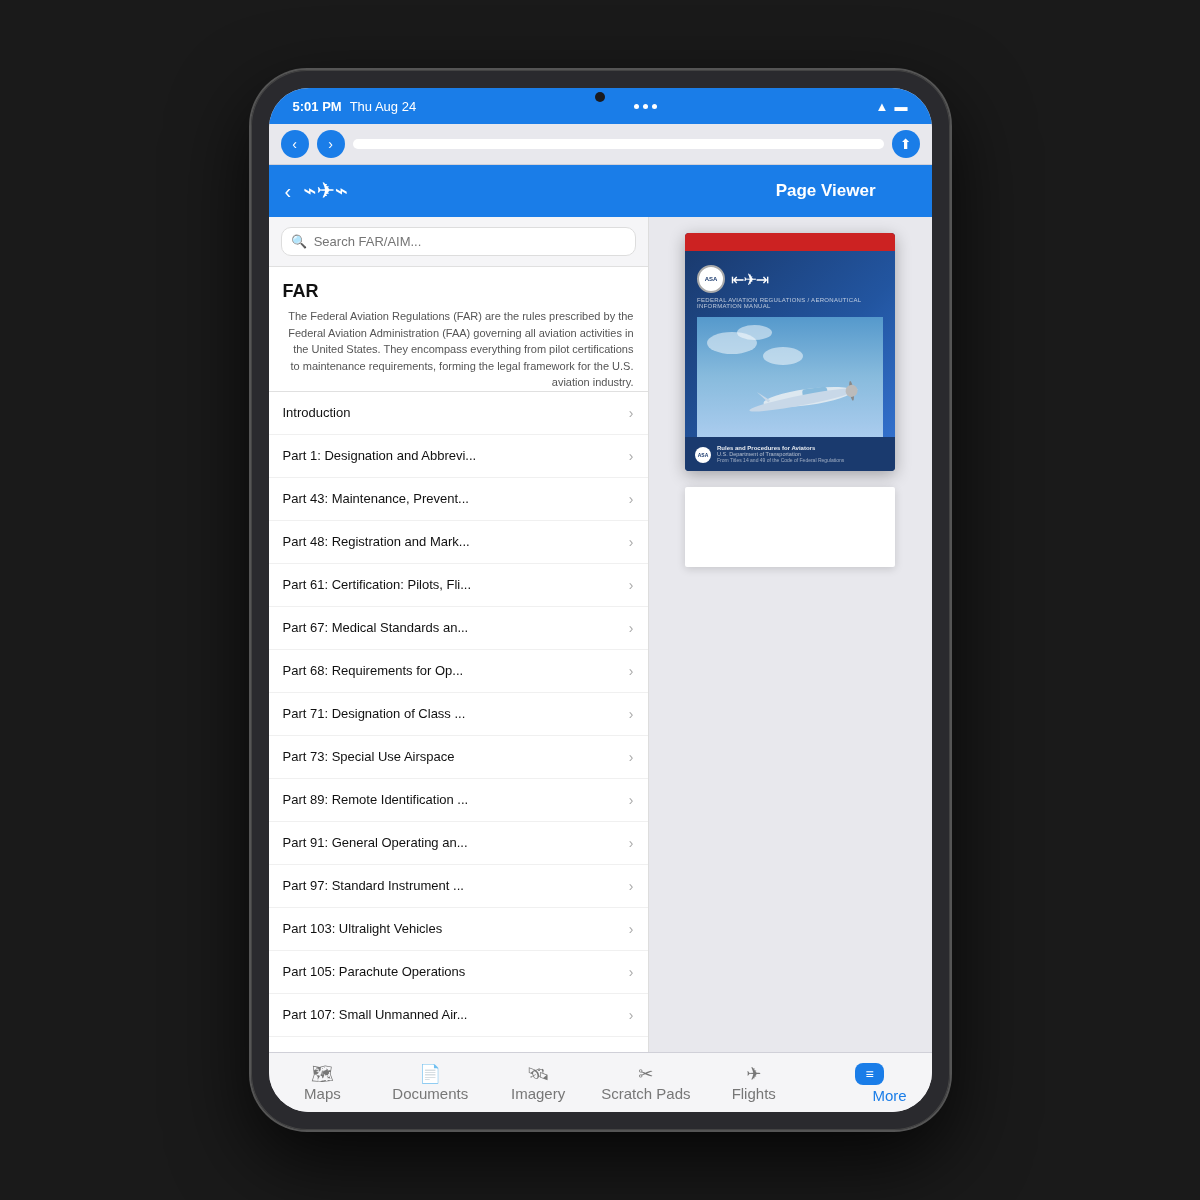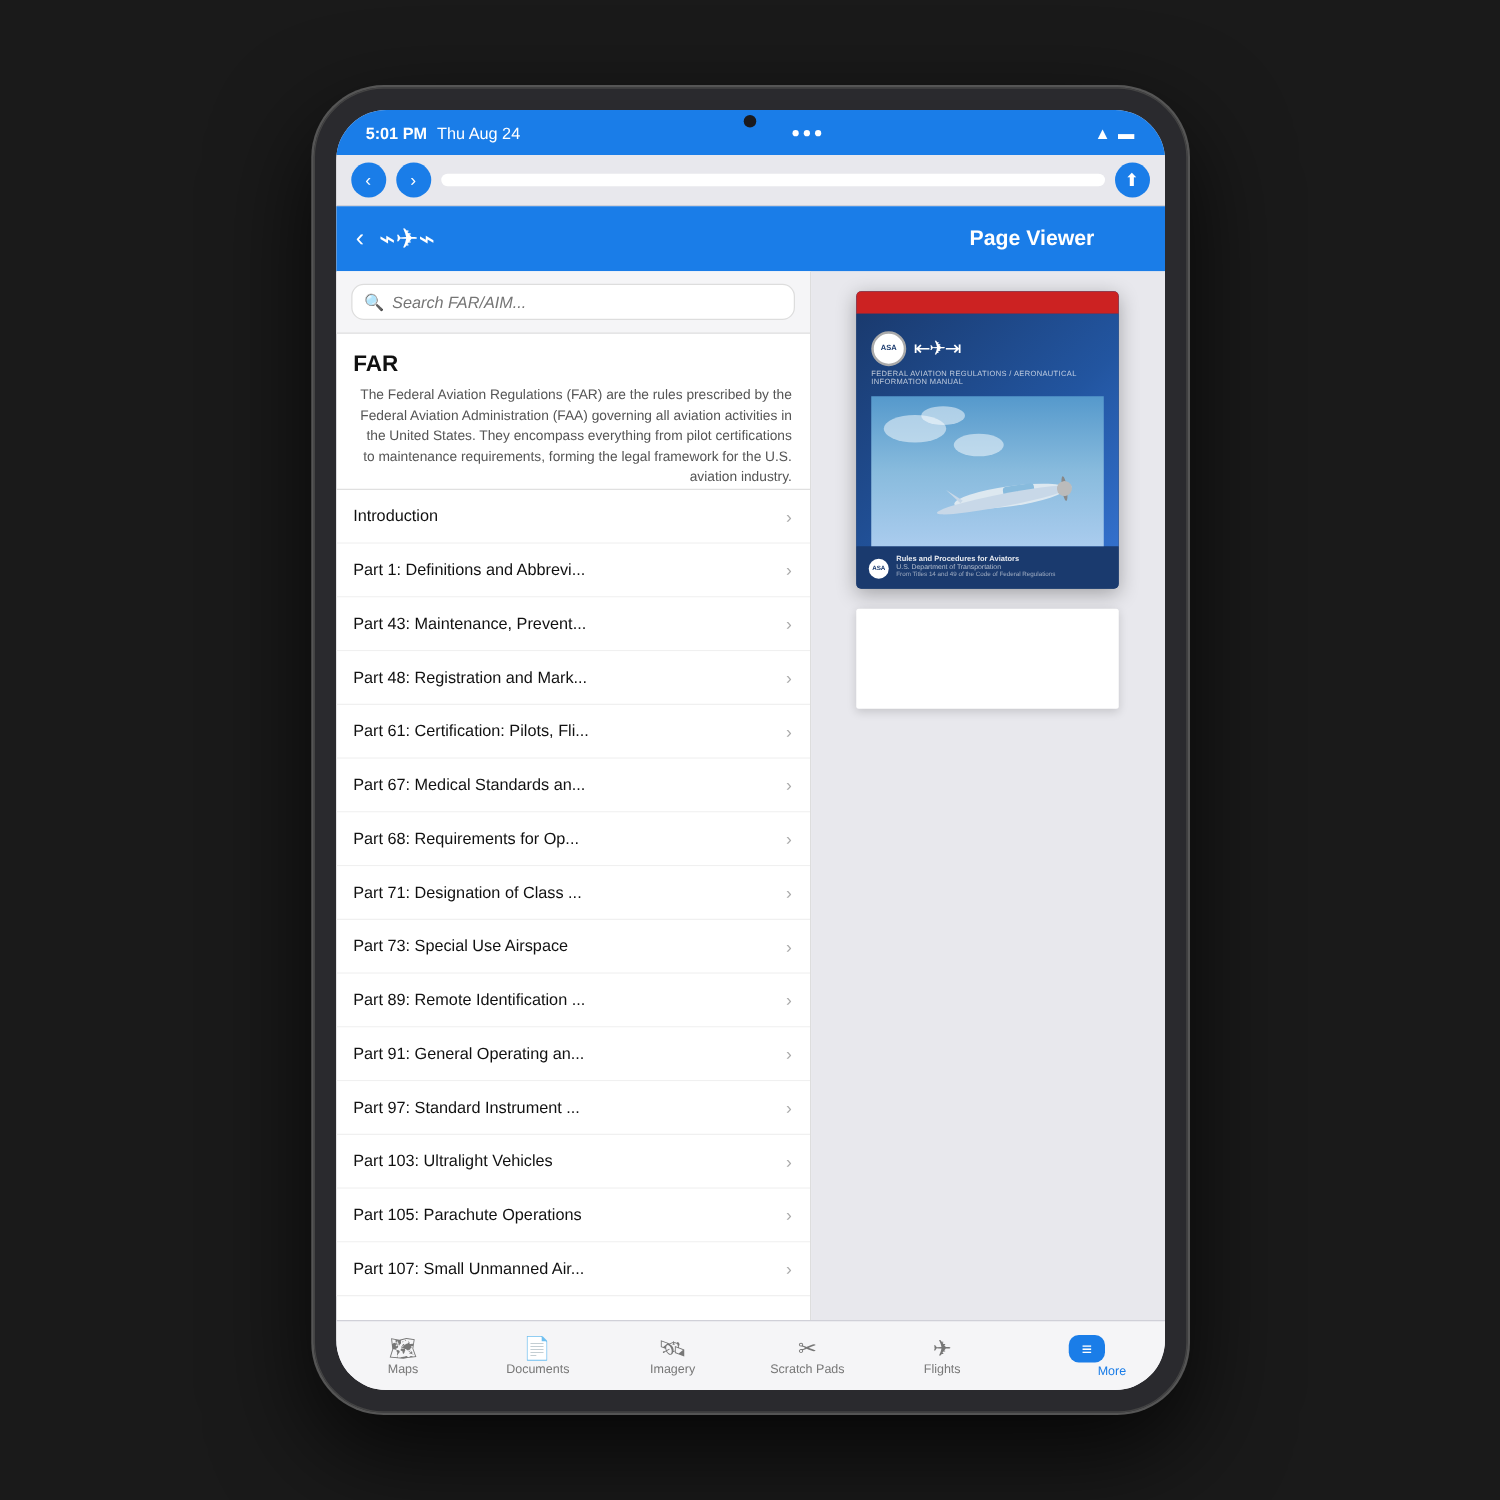--- a/index.html
+++ b/index.html
@@ -180,7 +180,6 @@
       color: #999;
       background: transparent;
       flex: 1;
-      font-style: italic;
     }
 
     .far-description {

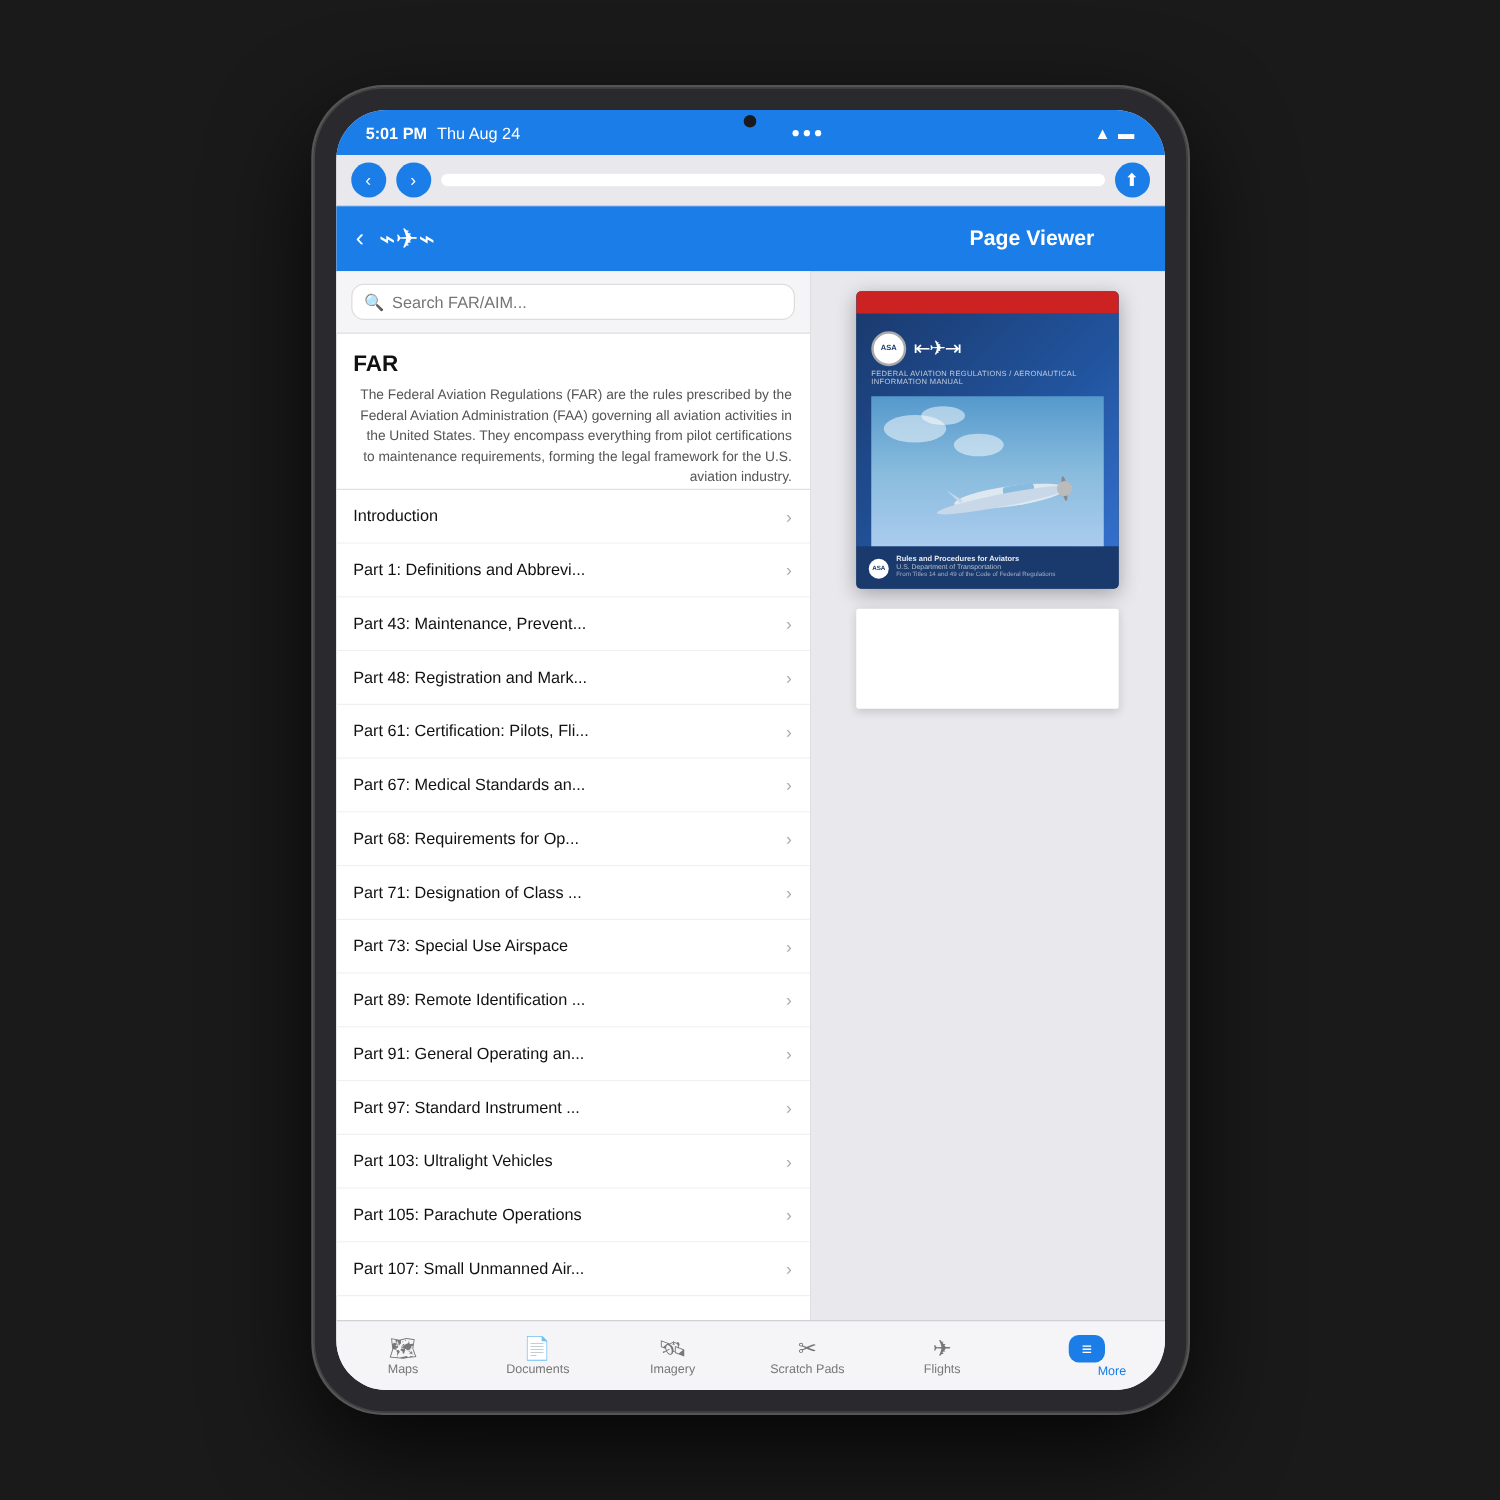--- a/index.html
+++ b/index.html
@@ -421,7 +421,7 @@
     <span class="nav-chevron">›</span>
   </div>
             <div class="nav-item">
-    <span class="nav-item-text">Part 1: Definitions and Abbrevi...</span>
+    <span class="nav-item-text">Part 1: Designation and Abbrevi...</span>
     <span class="nav-chevron">›</span>
   </div>
             <div class="nav-item">

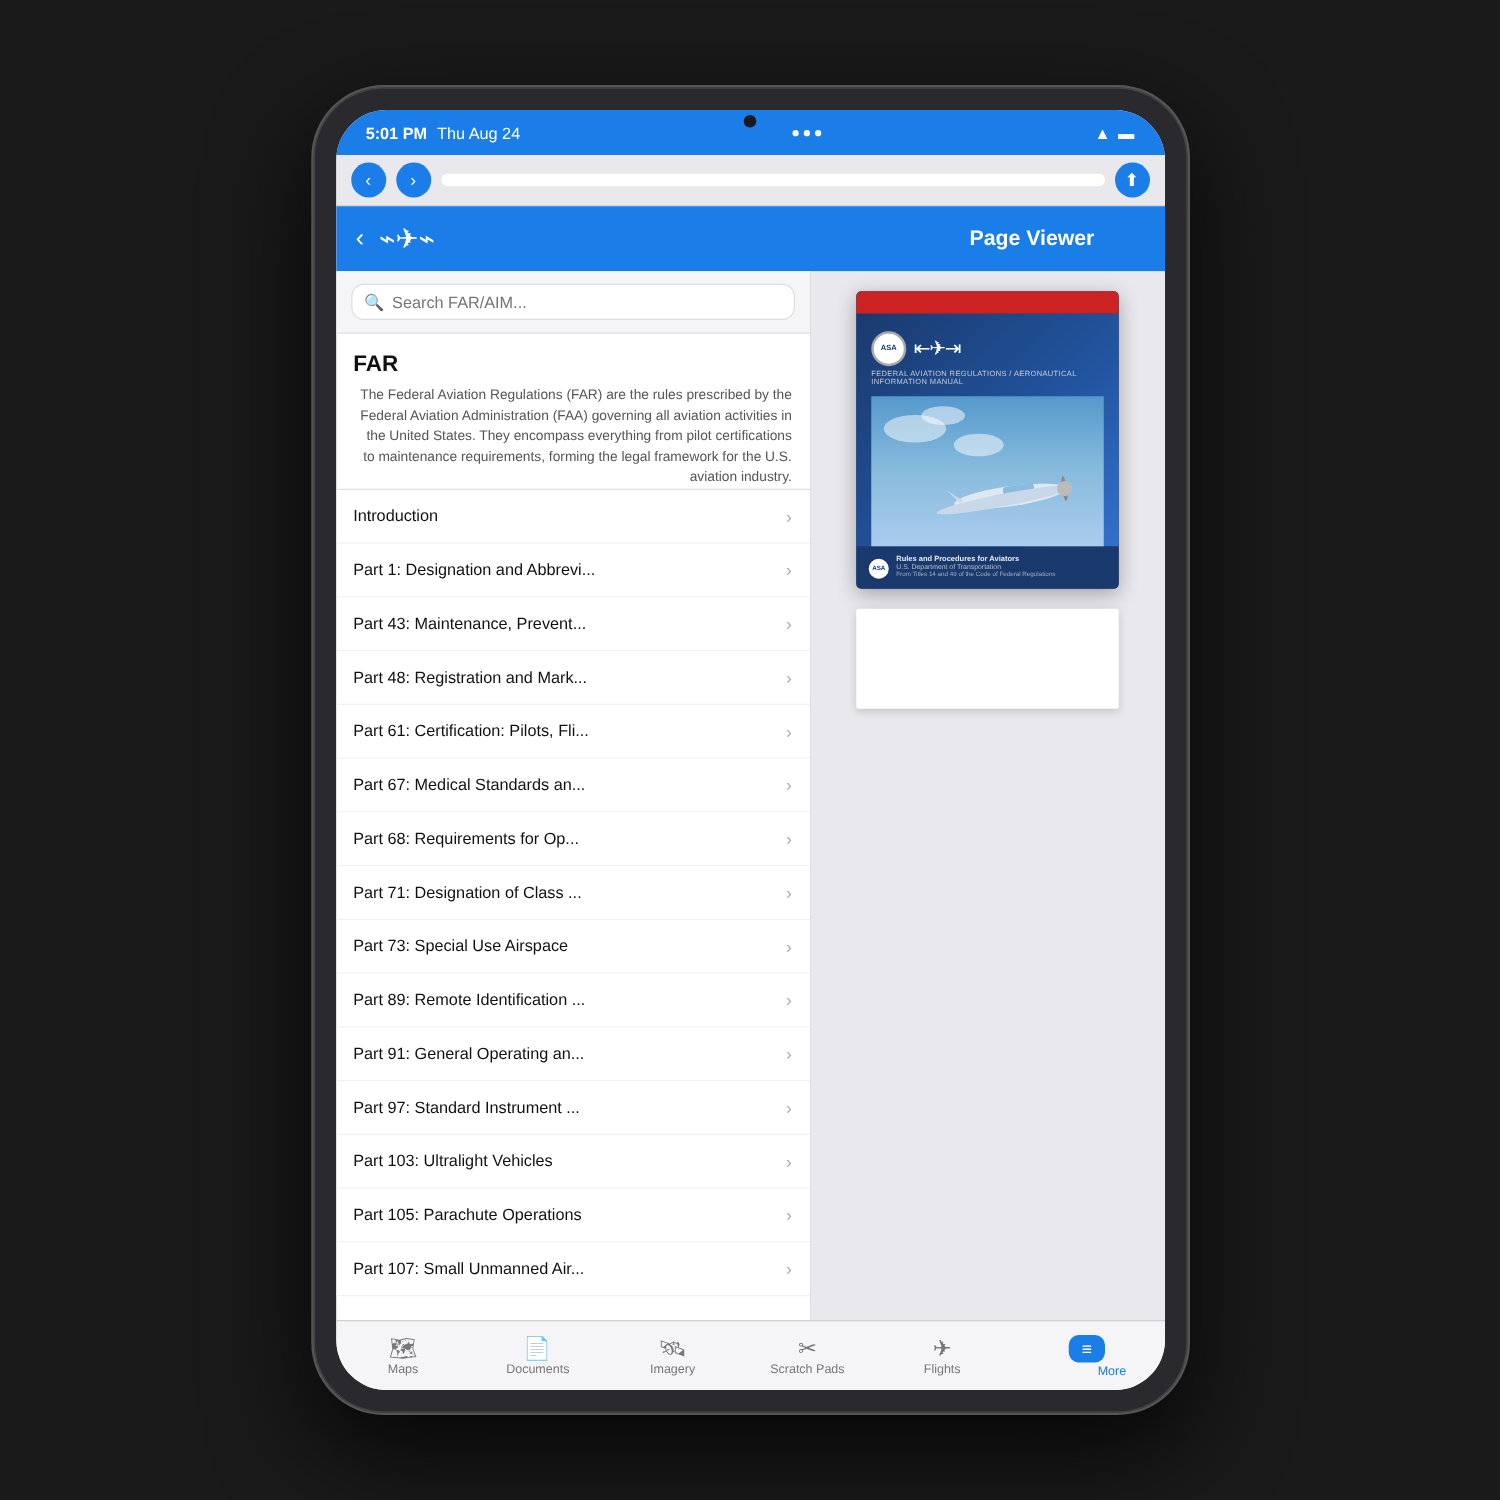--- a/index.html
+++ b/index.html
@@ -319,7 +319,7 @@
       line-height: 1;
     }
     .tab-label {
-      font-size: 10px;
+      font-size: 15px;
       color: #777;
     }
     .tab-item-more {

